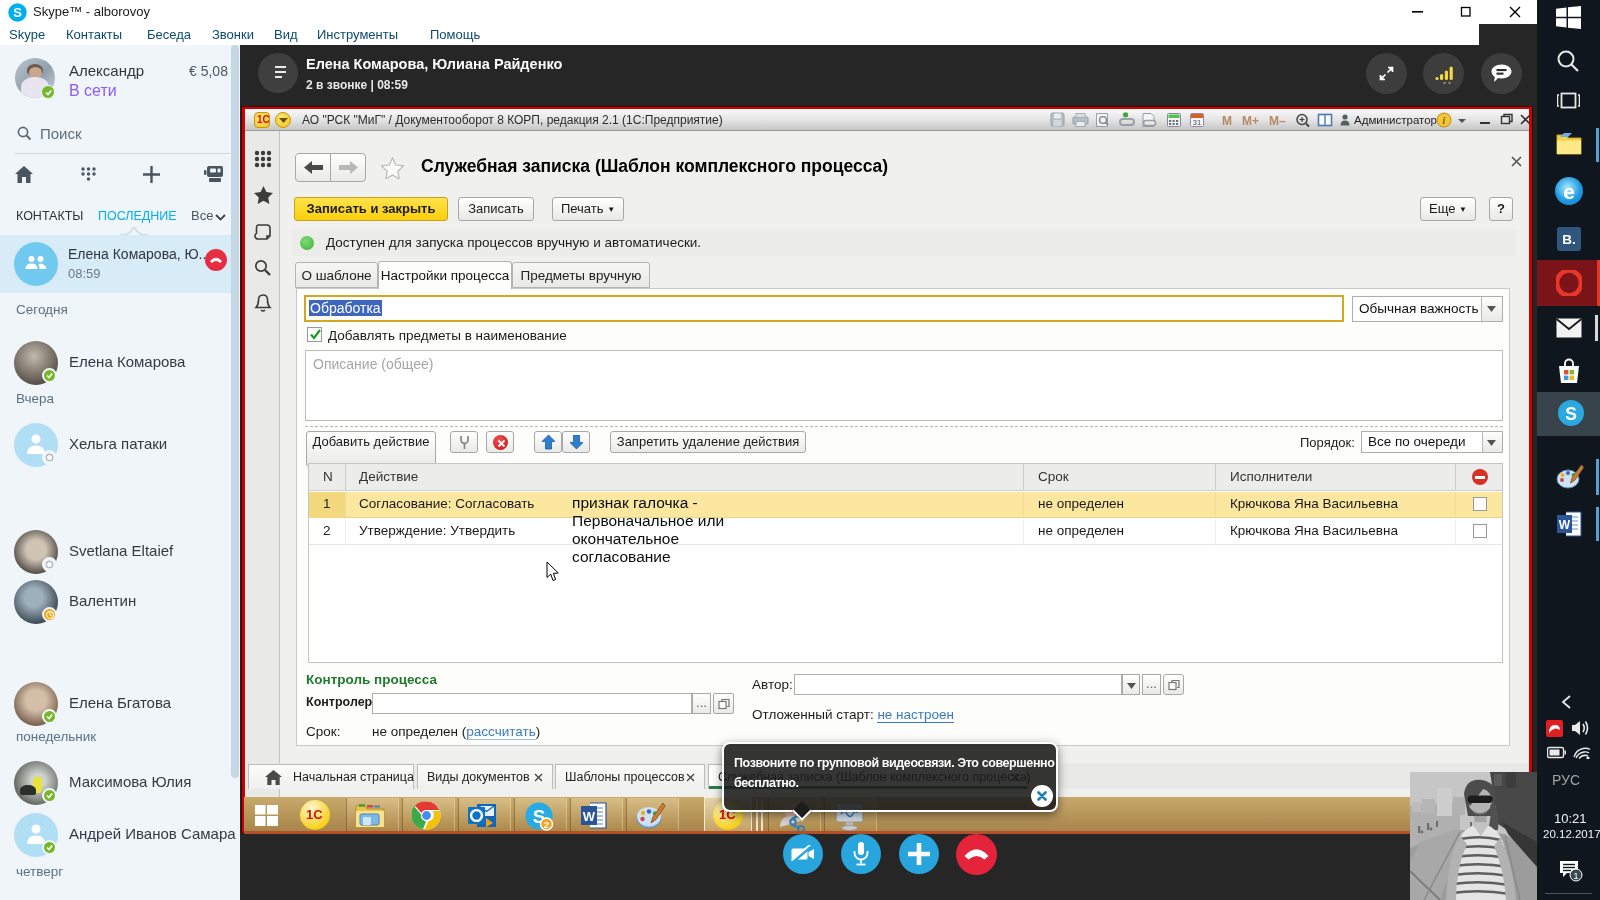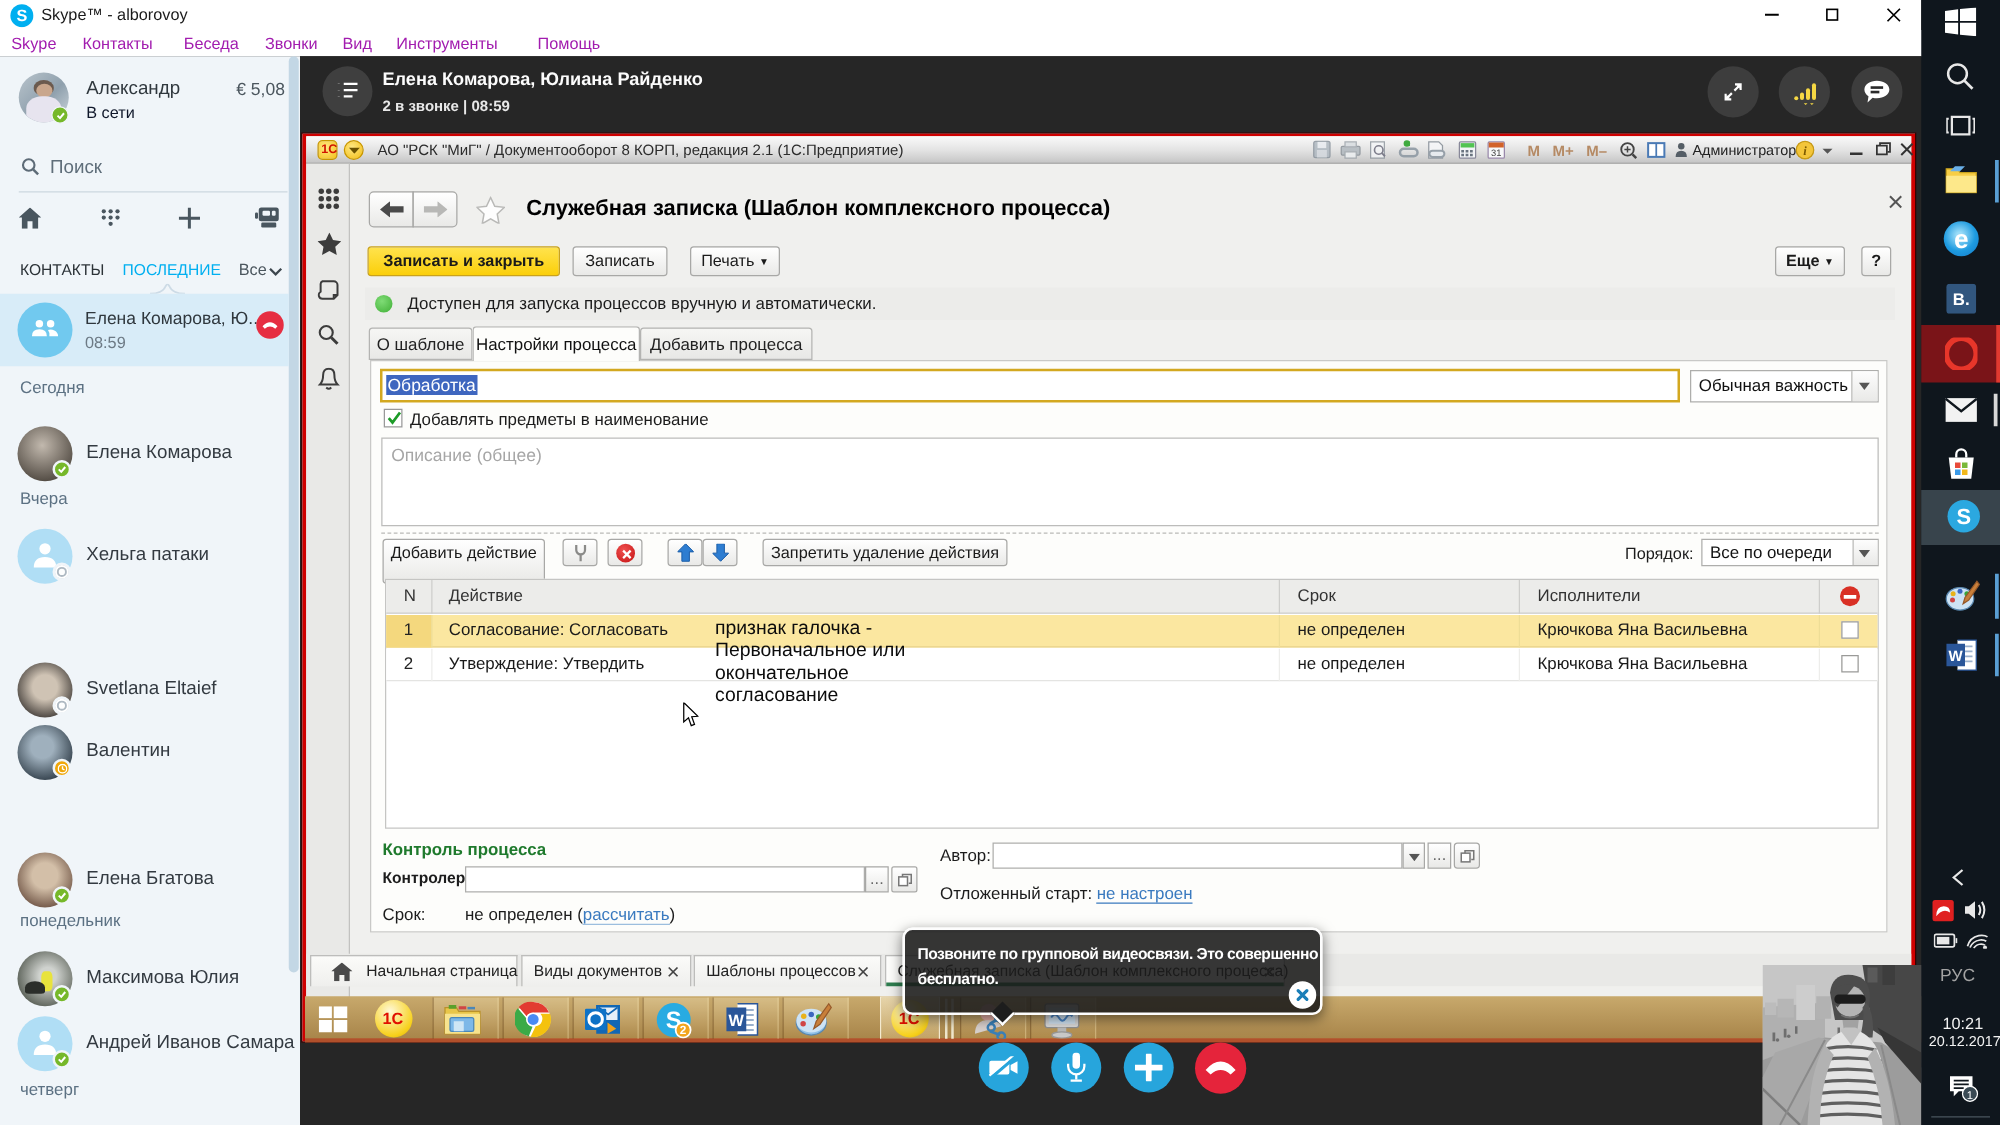--- a/index.html
+++ b/index.html
@@ -34,7 +34,7 @@
     <path d="M98 1 L108 11 M108 1 L98 11" stroke="#000" stroke-width="1.4"></path>
   </svg>
 </div>
-<div class="abs" id="sk-menu" style="left:0;top:24px;width:1600px;height:21px;background:#ffffff;font-size:13px;color:#a21caf;">
+<div class="abs" id="sk-menu" style="left:0;top:24px;width:1479px;height:21px;background:#ffffff;font-size:13px;color:#0c4a6e;">
   <span class="abs" style="left:9px;top:3px">Skype</span>
   <span class="abs" style="left:66px;top:3px">Контакты</span>
   <span class="abs" style="left:147px;top:3px">Беседа</span>

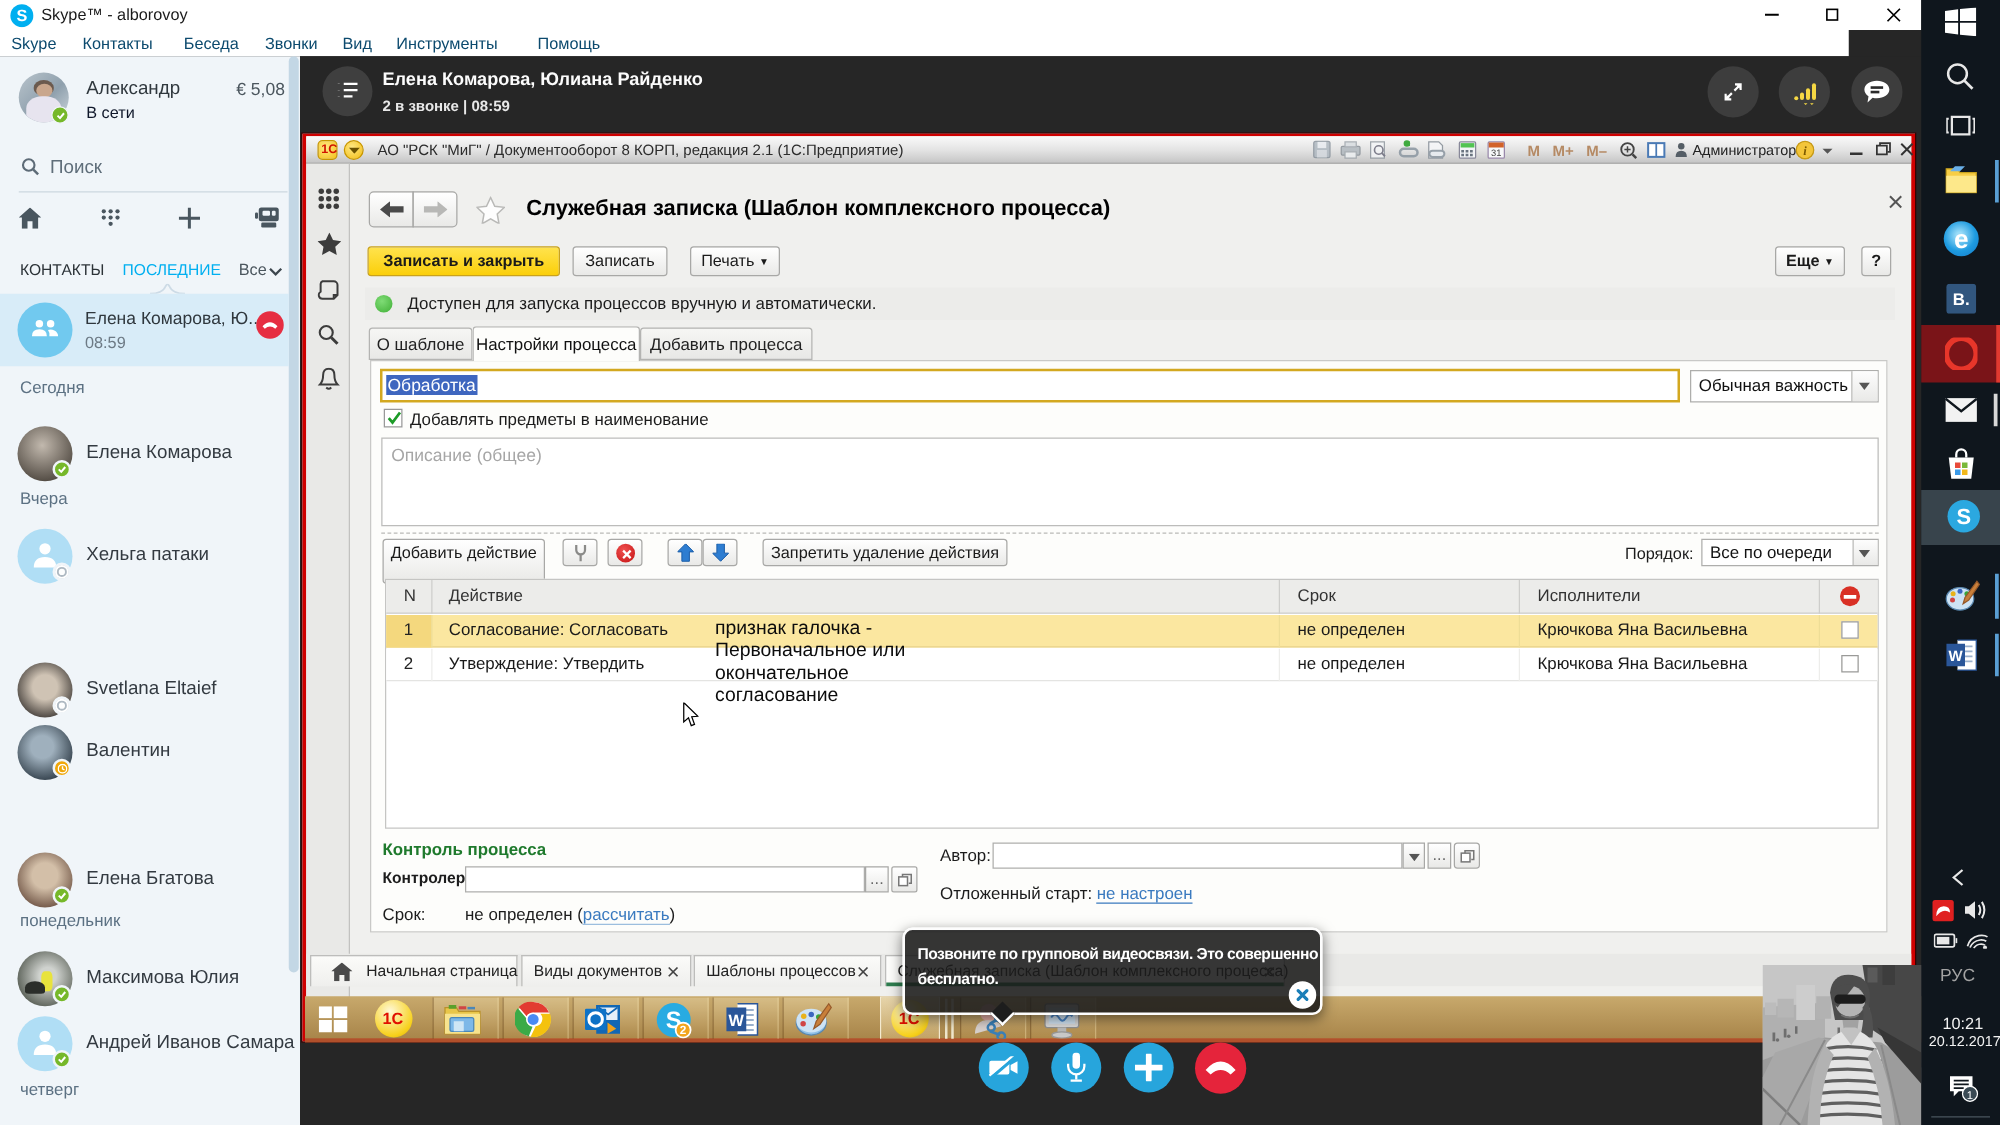--- a/index.html
+++ b/index.html
@@ -58,7 +58,7 @@
       <path d="M2 4.5 L4 6.5 L7.2 2.6" stroke="#fff" stroke-width="1.6" fill="none"></path>
     </svg>
   <div class="abs" style="left:69px;top:17px;font-size:15px;color:#30383e;">Александр</div>
-  <div class="abs" style="left:69px;top:37px;font-size:13px;color:#0f172a;">В сети</div>
+  <div class="abs" style="left:69px;top:37px;font-size:16px;color:#8b5cf6;">В сети</div>
   <div class="abs" style="left:189px;top:18px;font-size:14px;color:#4b565e;">€ 5,08</div>
 
   <svg class="abs" style="left:17px;top:81px" width="15" height="15" viewBox="0 0 15 15">

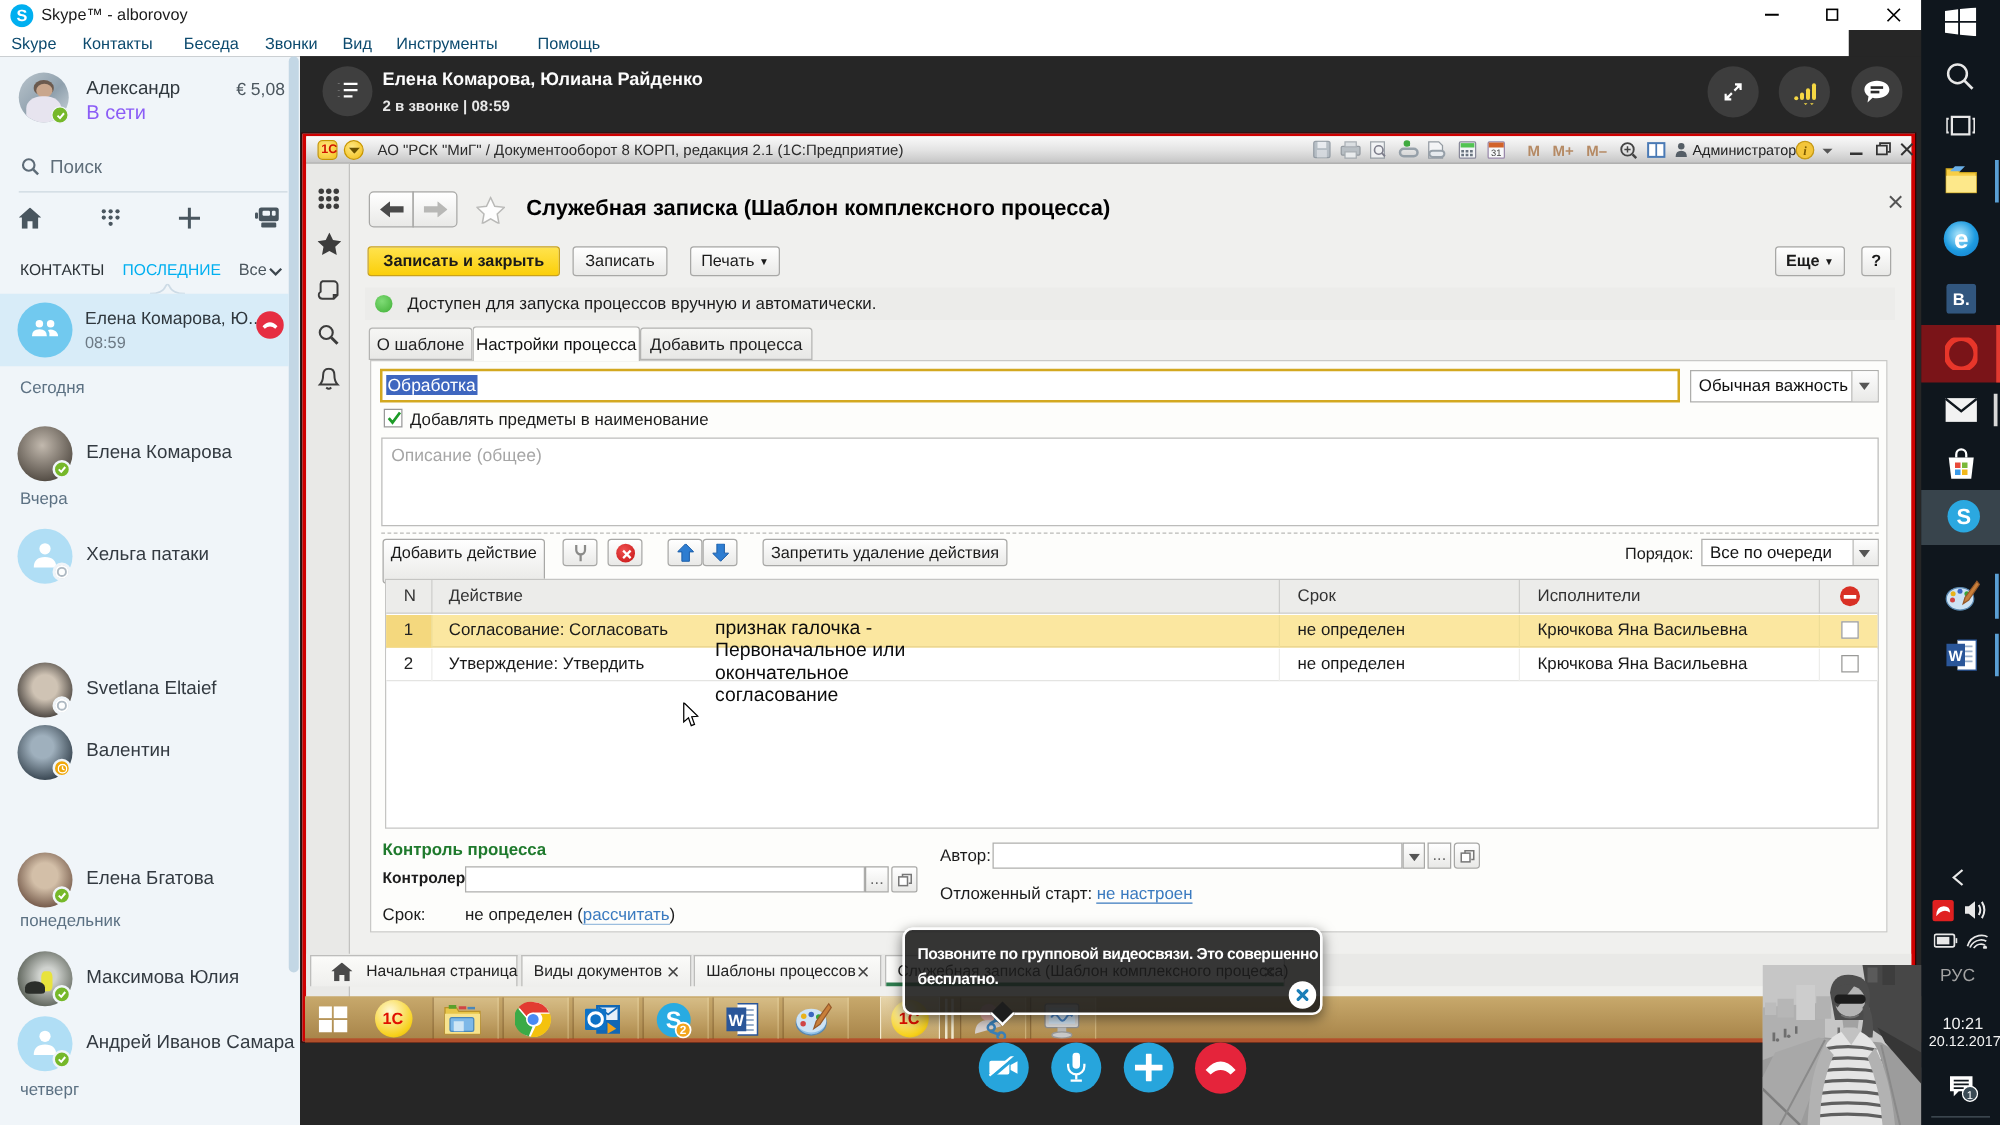--- a/index.html
+++ b/index.html
@@ -385,7 +385,7 @@
   <div class="btn" style="left:49px;top:88px;width:154px;height:24px;background:linear-gradient(#ffe34d,#fbcf0a);border:1px solid #c9a21d;font-weight:bold;line-height:22px;">Записать и закрыть</div>
   <div class="btn" style="left:213px;top:88px;width:76px;height:24px;line-height:22px;">Записать</div>
   <div class="btn" style="left:307px;top:88px;width:72px;height:24px;line-height:22px;">Печать <span style="font-size:8px;position:relative;top:-1px;">▼</span></div>
-  <div class="btn" style="left:1175px;top:88px;width:56px;height:24px;line-height:22px;font-weight:bold;">Еще <span style="font-size:8px;position:relative;top:-1px;">▼</span></div>
+  <div class="btn" style="left:1175px;top:88px;width:56px;height:24px;line-height:22px;">Еще <span style="font-size:8px;position:relative;top:-1px;">▼</span></div>
   <div class="btn" style="left:1244px;top:88px;width:24px;height:24px;line-height:22px;font-weight:bold;">?</div>
 
   <div class="abs" style="left:47px;top:121px;width:1224px;height:26px;background:#ececea;">

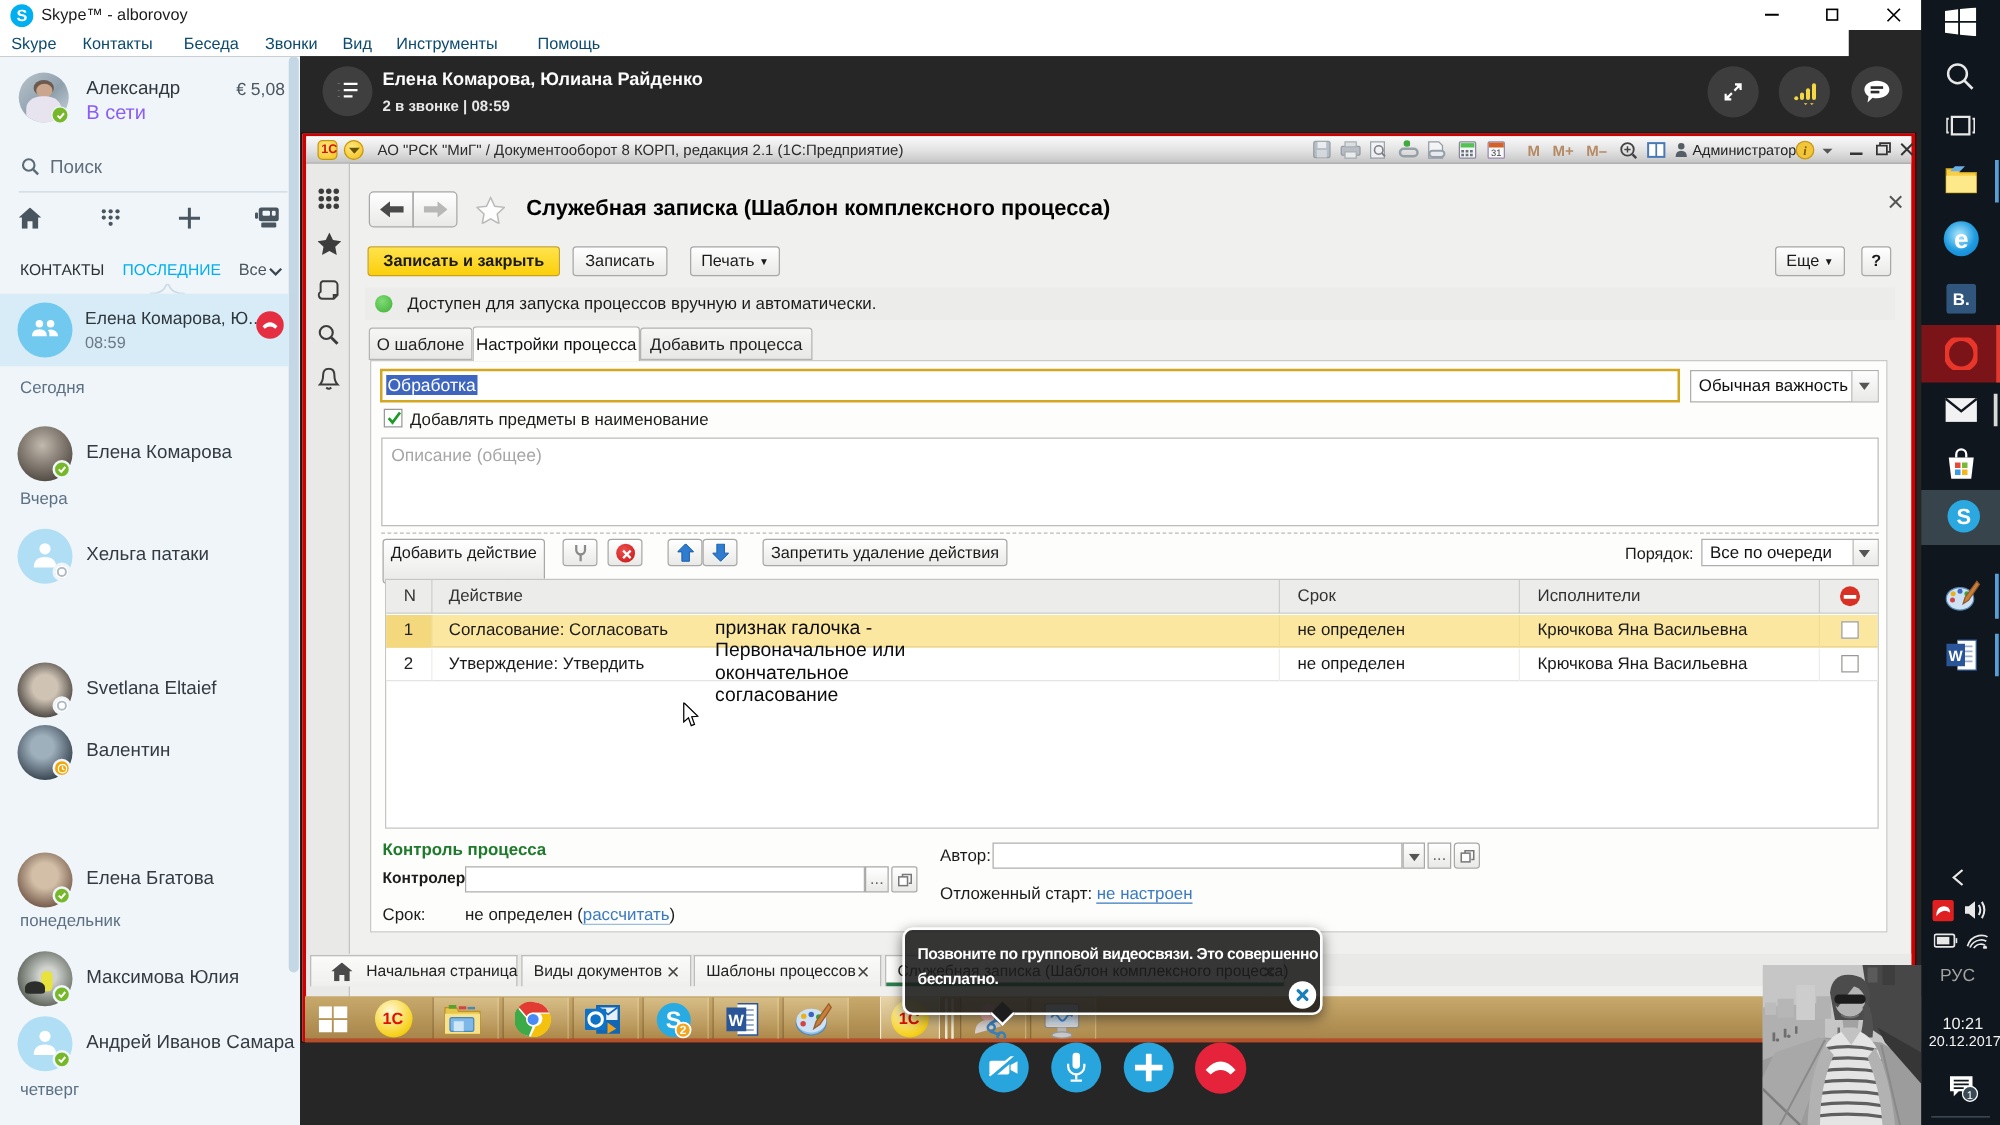--- a/index.html
+++ b/index.html
@@ -395,7 +395,7 @@
 
   <div class="abs" style="left:50px;top:153px;width:83px;height:26px;background:linear-gradient(#f6f6f4,#e8e8e6);border:1px solid #b4b4b2;border-radius:3px 3px 0 0;font-size:13.5px;text-align:center;line-height:25px;color:#222;">О шаблоне</div>
   <div class="abs" style="left:133px;top:152px;width:134px;height:28px;background:#fdfdfb;border:1px solid #b4b4b2;border-bottom:none;border-radius:3px 3px 0 0;font-size:13.5px;text-align:center;line-height:27px;color:#111;z-index:3;">Настройки процесса</div>
-  <div class="abs" style="left:267px;top:153px;width:138px;height:26px;background:linear-gradient(#f6f6f4,#e8e8e6);border:1px solid #b4b4b2;border-radius:3px 3px 0 0;font-size:13.5px;text-align:center;line-height:25px;color:#222;">Добавить процесса</div>
+  <div class="abs" style="left:267px;top:153px;width:138px;height:26px;background:linear-gradient(#f6f6f4,#e8e8e6);border:1px solid #b4b4b2;border-radius:3px 3px 0 0;font-size:13.5px;text-align:center;line-height:25px;color:#222;">Предметы вручную</div>
 
   <div class="abs" style="left:51px;top:179px;width:1214px;height:458px;background:#fdfdfb;border:1px solid #c9c9c7;z-index:2;"></div>
   <div id="panel" class="abs" style="left:51px;top:179px;width:1214px;height:458px;z-index:4;">

